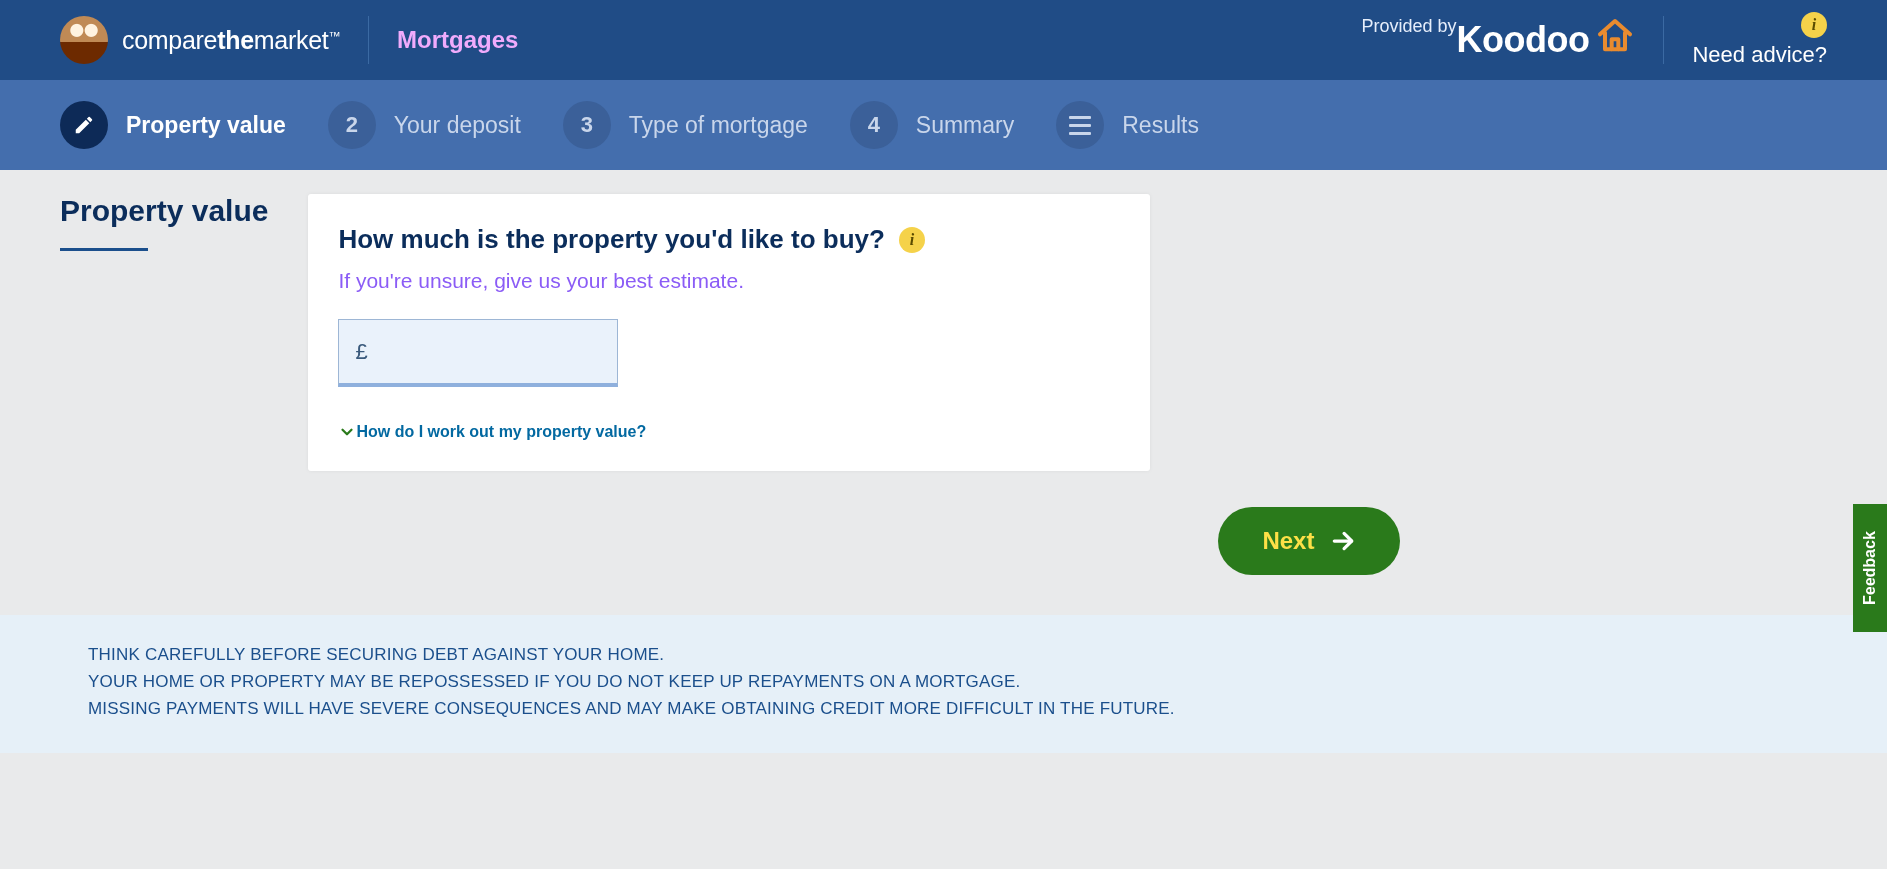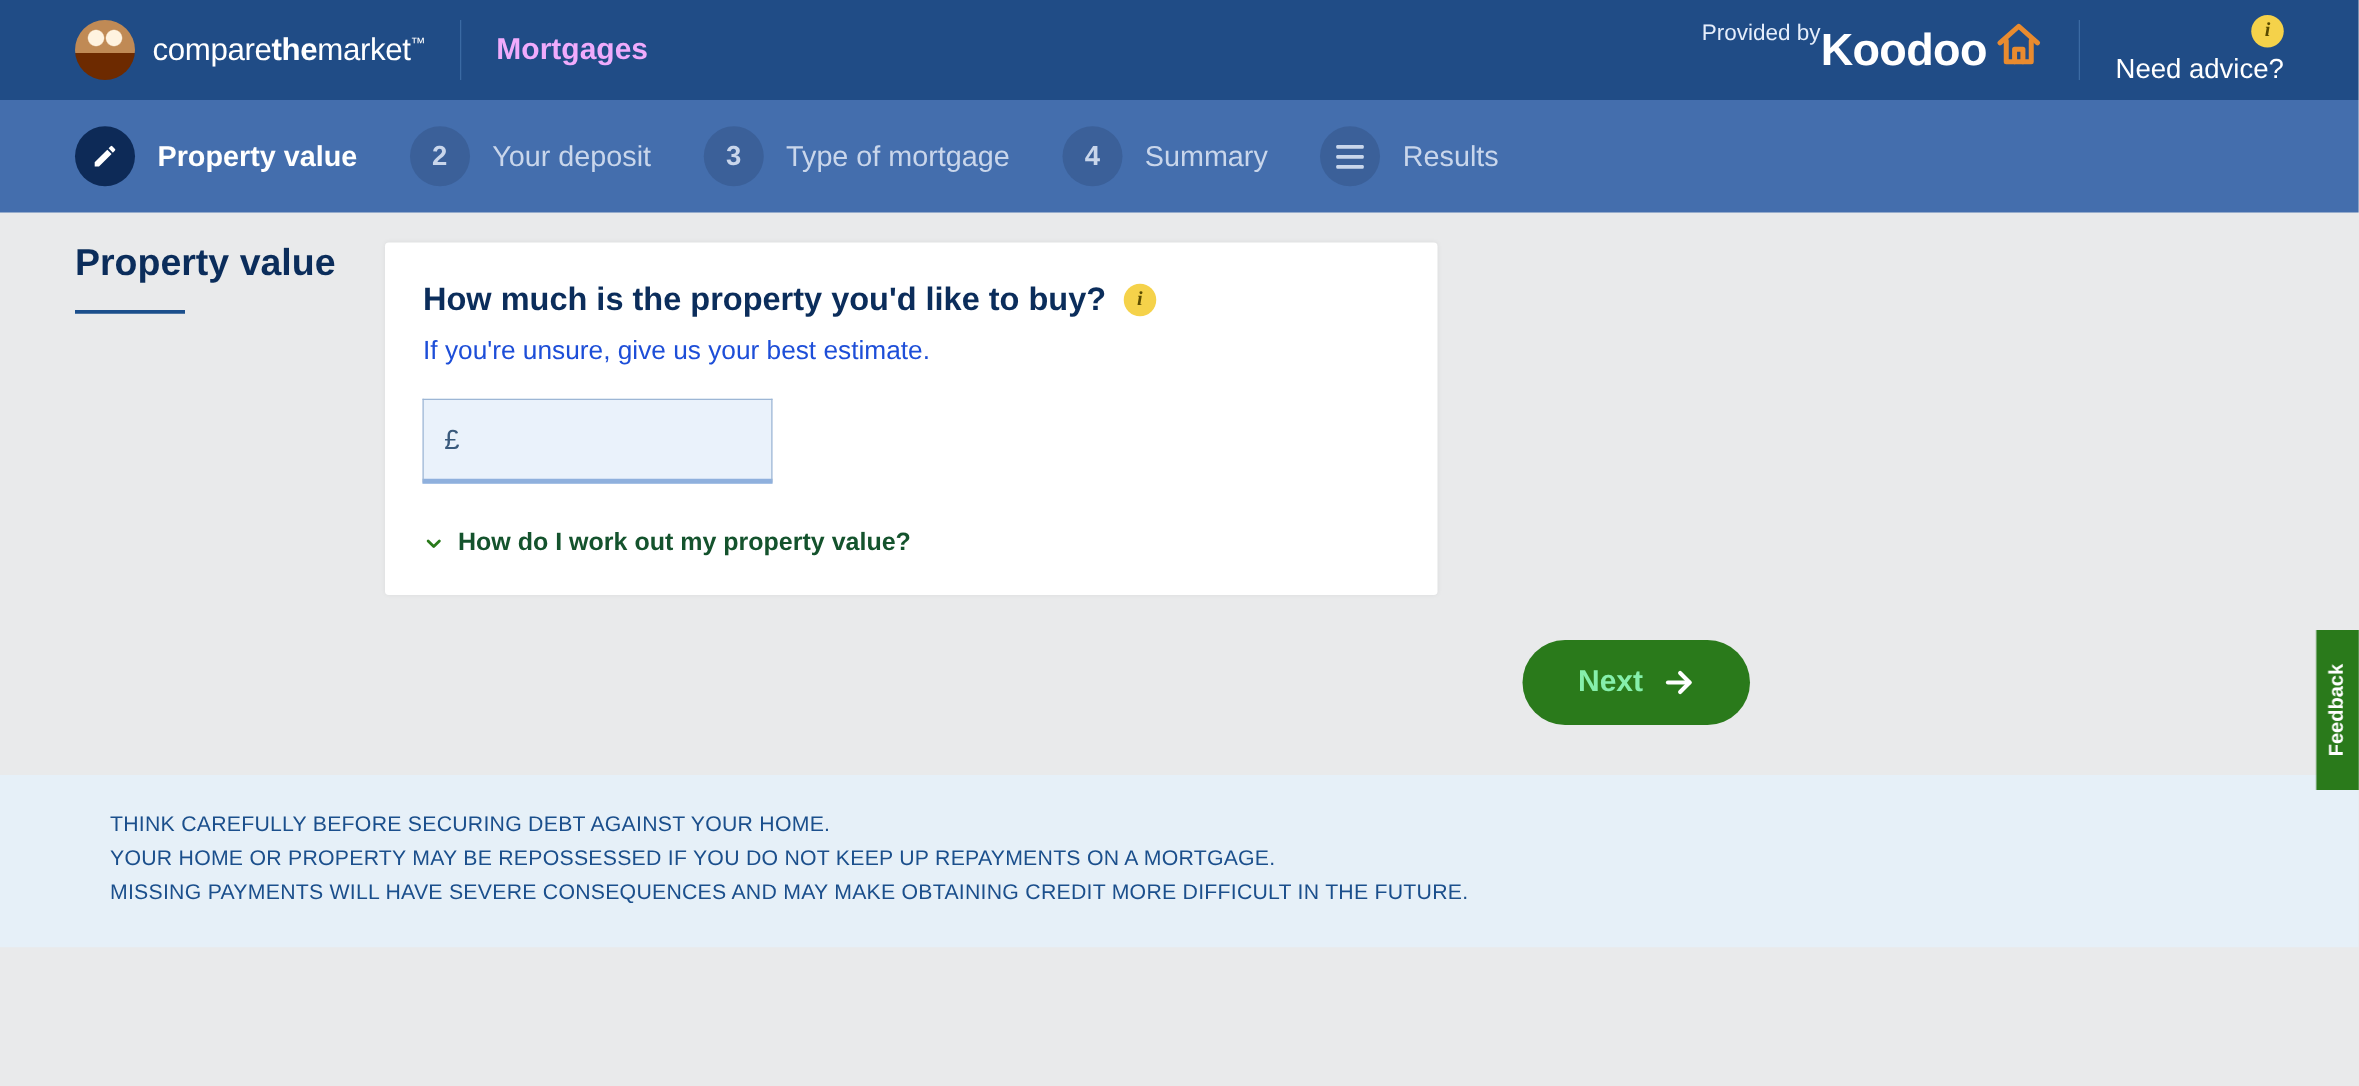--- a/index.html
+++ b/index.html
@@ -117,7 +117,7 @@
     font-size: 26px; font-weight: 700; color: #0b2d5b;
   }
   .subtext {
-    font-size: 21px; color: #1d4ed8; margin-top: 14px;
+    font-size: 21px; color: #8b5cf6; margin-top: 14px;
   }
   .input-wrap {
     margin-top: 26px;

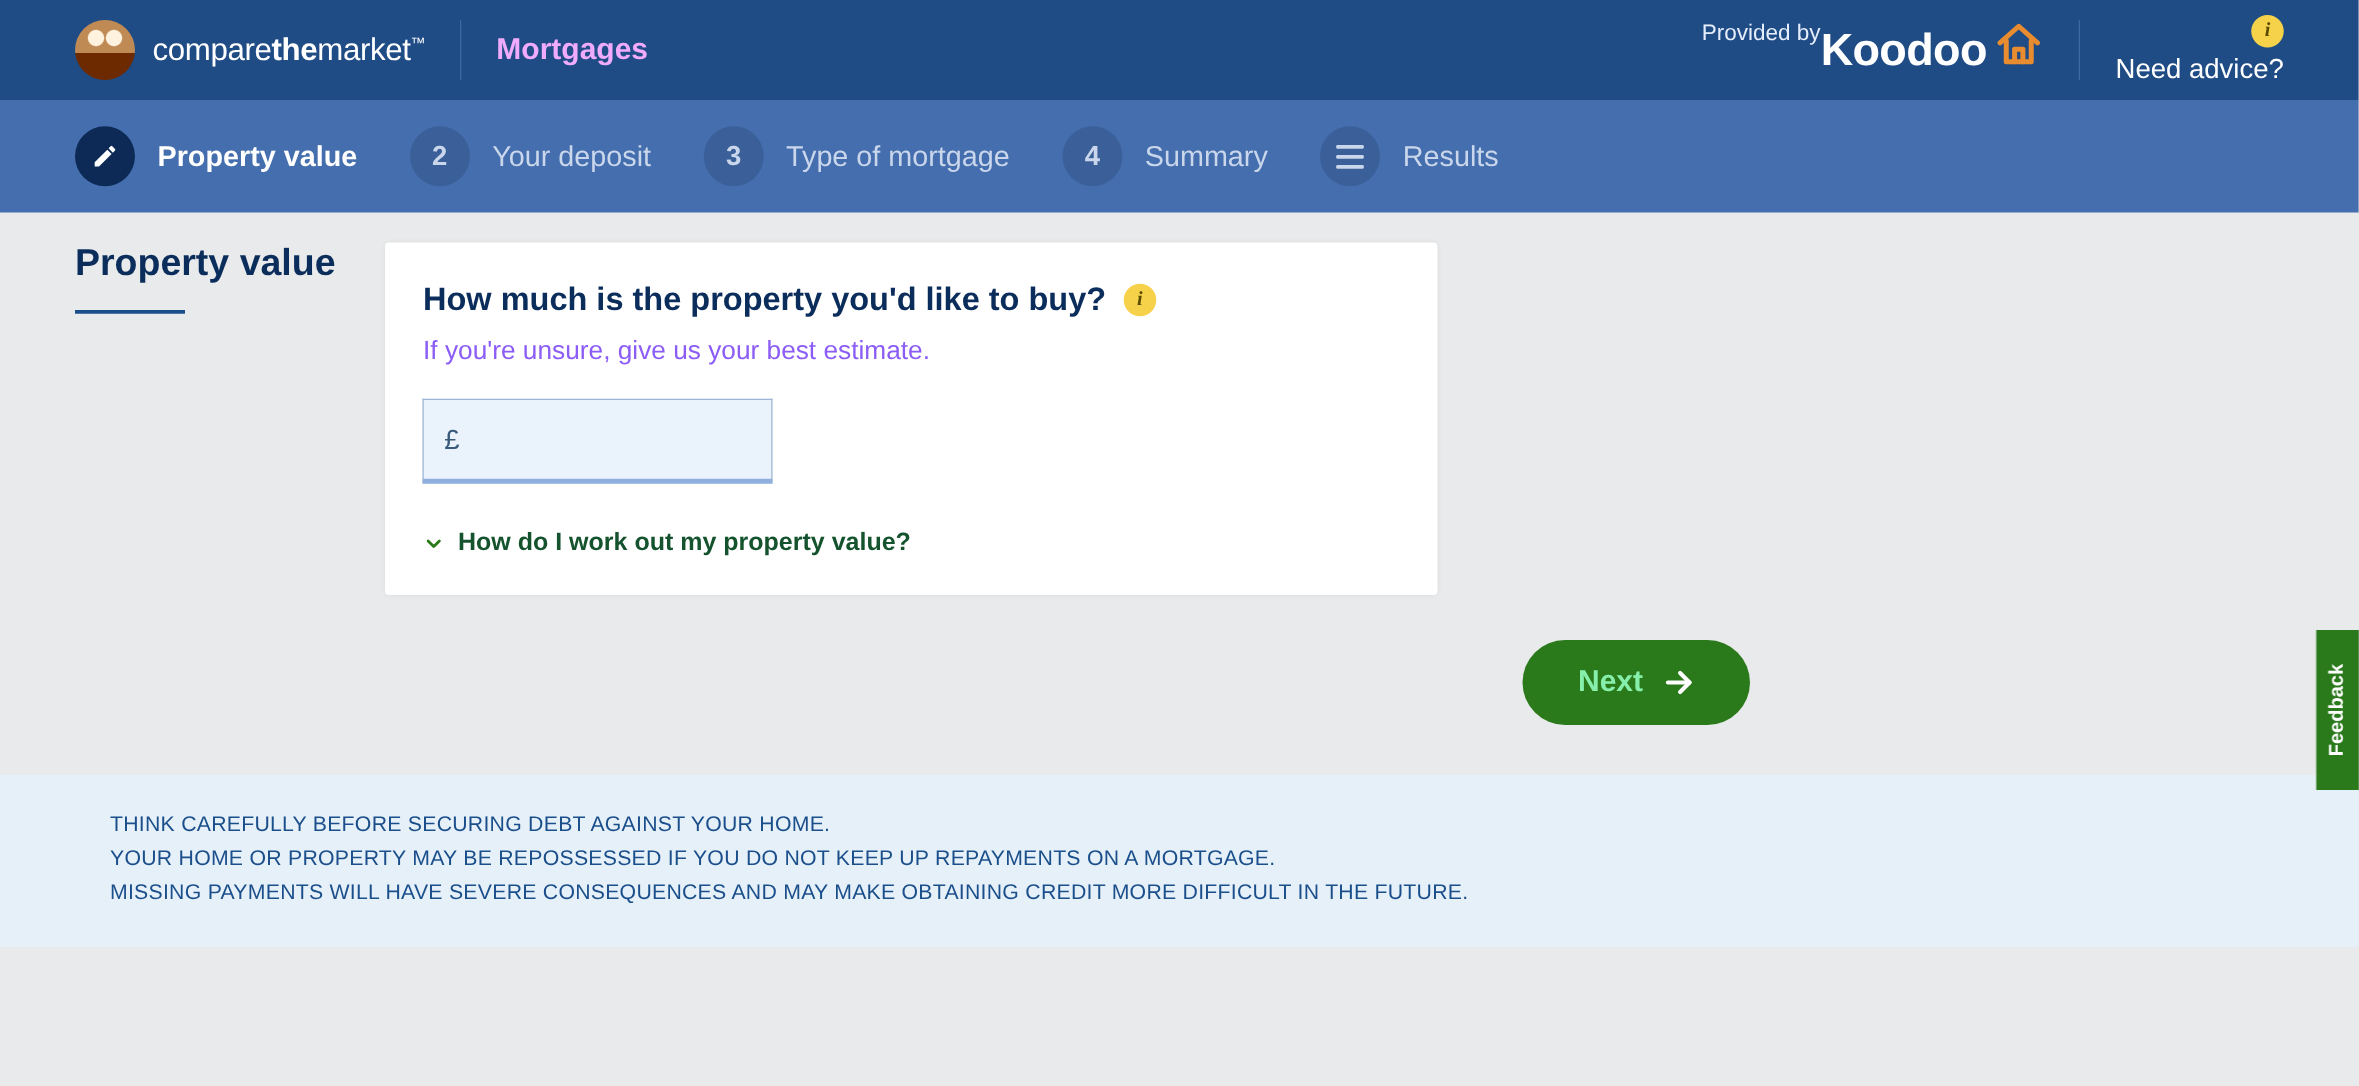--- a/index.html
+++ b/index.html
@@ -136,8 +136,8 @@
   }
   .help-row {
     margin-top: 36px;
-    display: flex; align-items: center; gap: 10px;
-    color: #14532d; font-weight: 700; font-size: 20px;
+    display: flex; align-items: center; gap: 0;
+    color: #0369a1; font-weight: 700; font-size: 16px;
     cursor: pointer;
   }
   .help-row svg { flex-shrink: 0; }

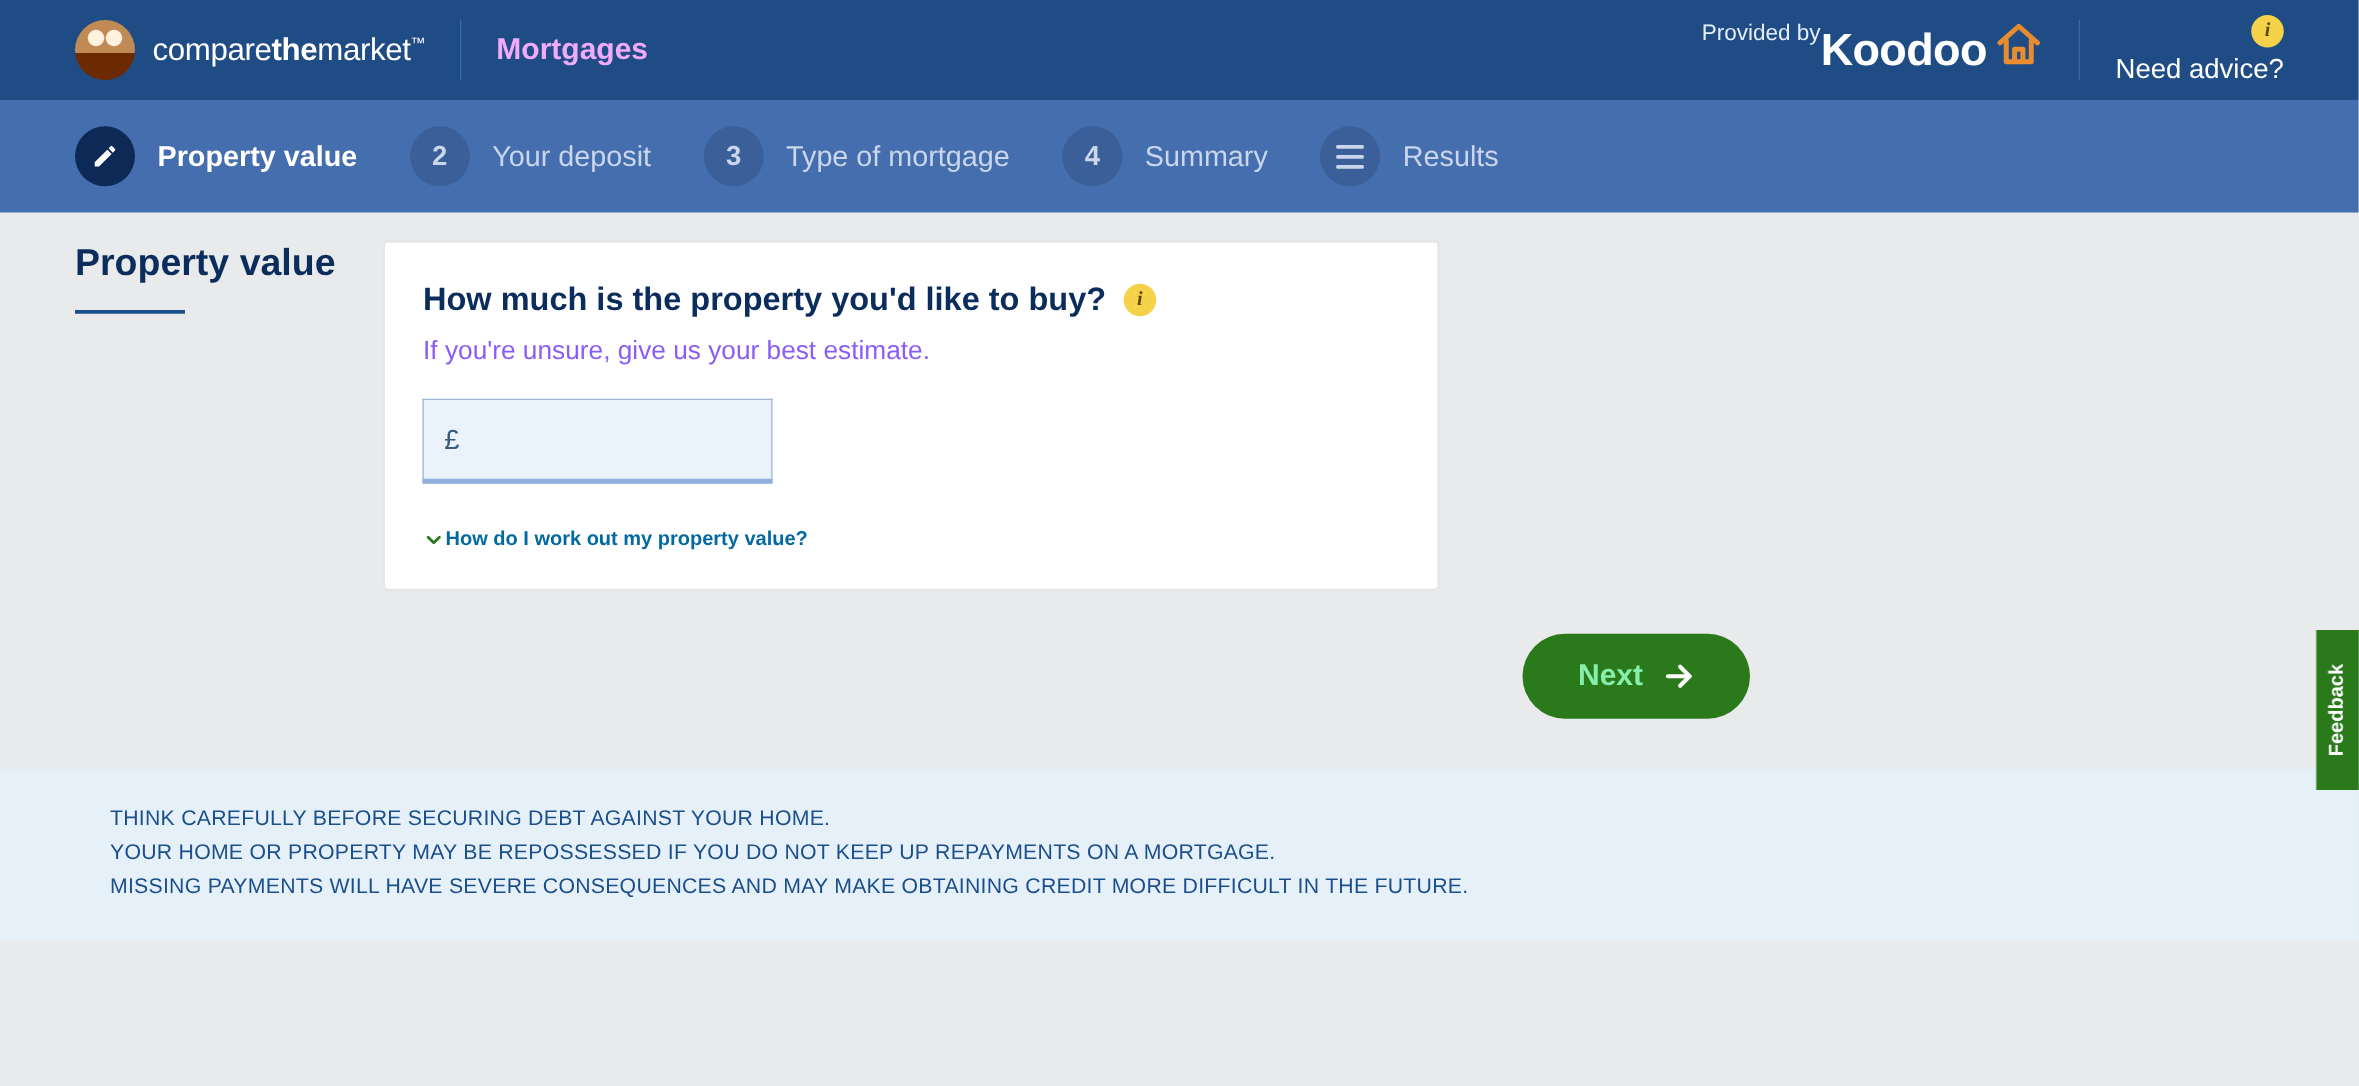--- a/index.html
+++ b/index.html
@@ -148,7 +148,7 @@
   }
   .next-btn {
     background: #2a7a1b;
-    color: #86efac;
+    color: #fde047;
     border: none;
     border-radius: 40px;
     width: 182px; height: 68px;

